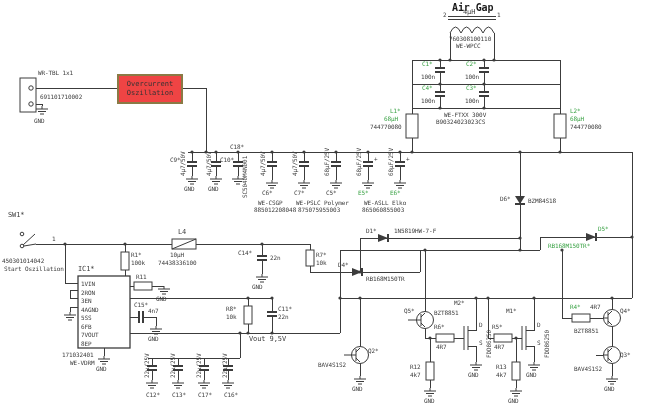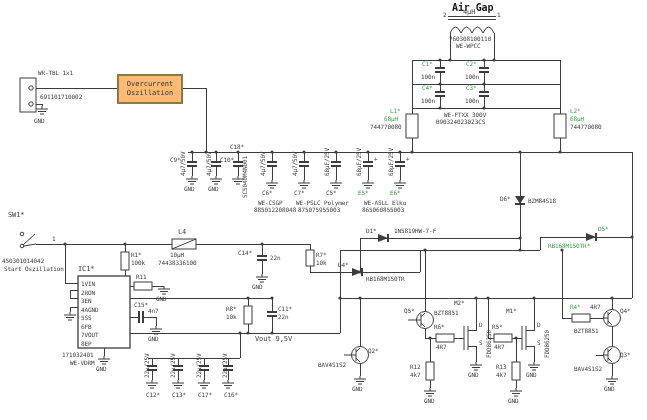--- a/index.html
+++ b/index.html
@@ -15,7 +15,7 @@
   .wm{position:absolute;left:448px;top:386px;font:bold 14px "Liberation Sans",sans-serif;
       color:#8dc63f;}
   .ocp{position:absolute;left:117px;top:74px;width:62px;height:26px;border:2px solid #8a7a45;
-       background:#fdba74;display:flex;flex-direction:column;align-items:center;
+       background:#ef4444;display:flex;flex-direction:column;align-items:center;
        justify-content:center;font:7px/1.3 "DejaVu Sans Mono",monospace;color:#333;}
 </style>
 </head>

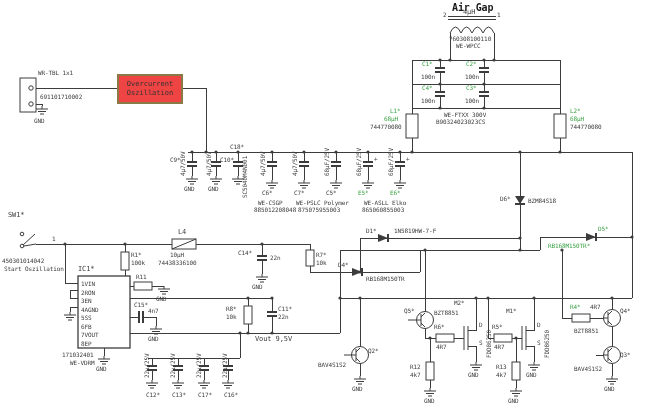--- a/index.html
+++ b/index.html
@@ -283,7 +283,7 @@
 <span class="lb" style="left:226px;top:314px">10k</span>
 <span class="lb" style="left:278px;top:306px">C11*</span>
 <span class="lb" style="left:278px;top:314px">22n</span>
-<span class="lb s7" style="left:255px;top:336px">Vout 9,5V</span>
+<span class="lb s7" style="left:249px;top:336px">Vout 9,5V</span>
 
 <span class="lb vt" style="left:144px;top:378px">22µ/25V</span>
 <span class="lb" style="left:146px;top:392px">C12*</span>

